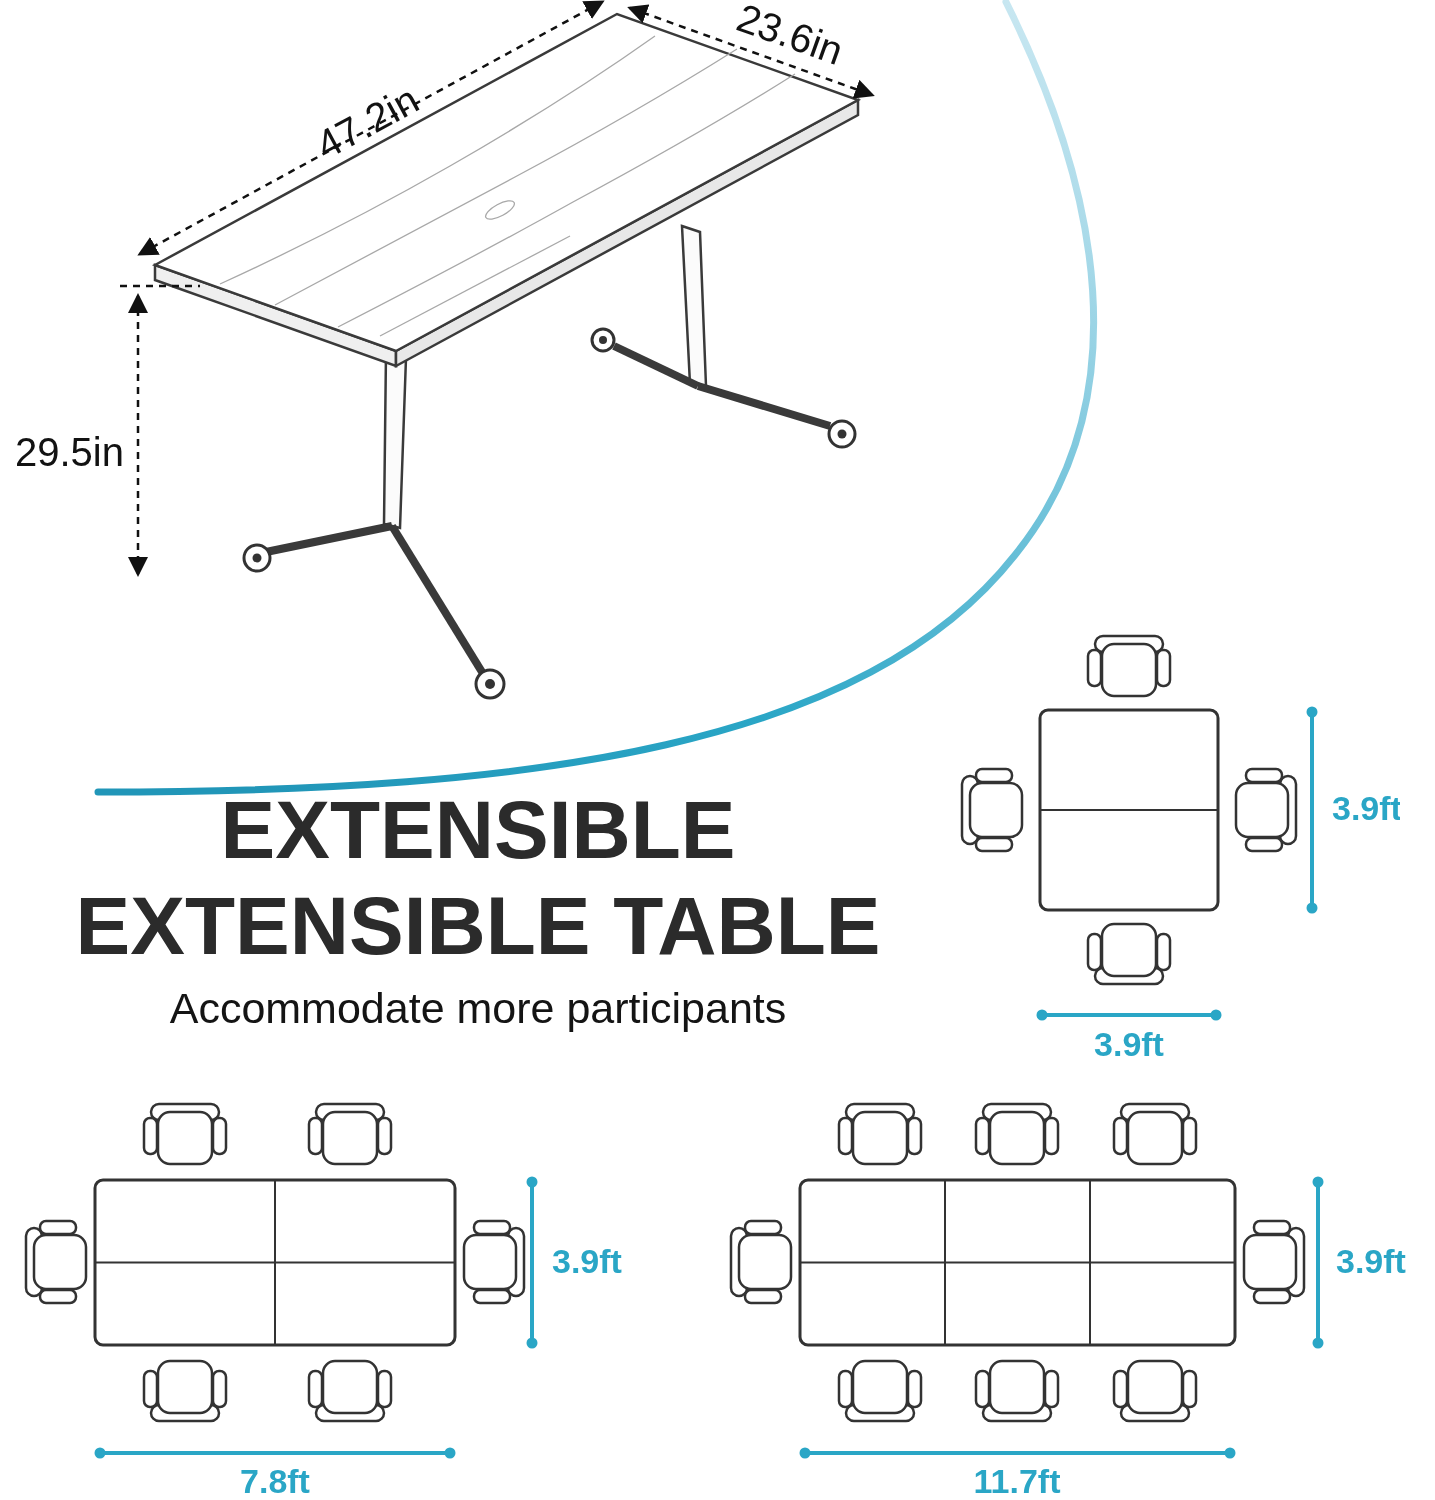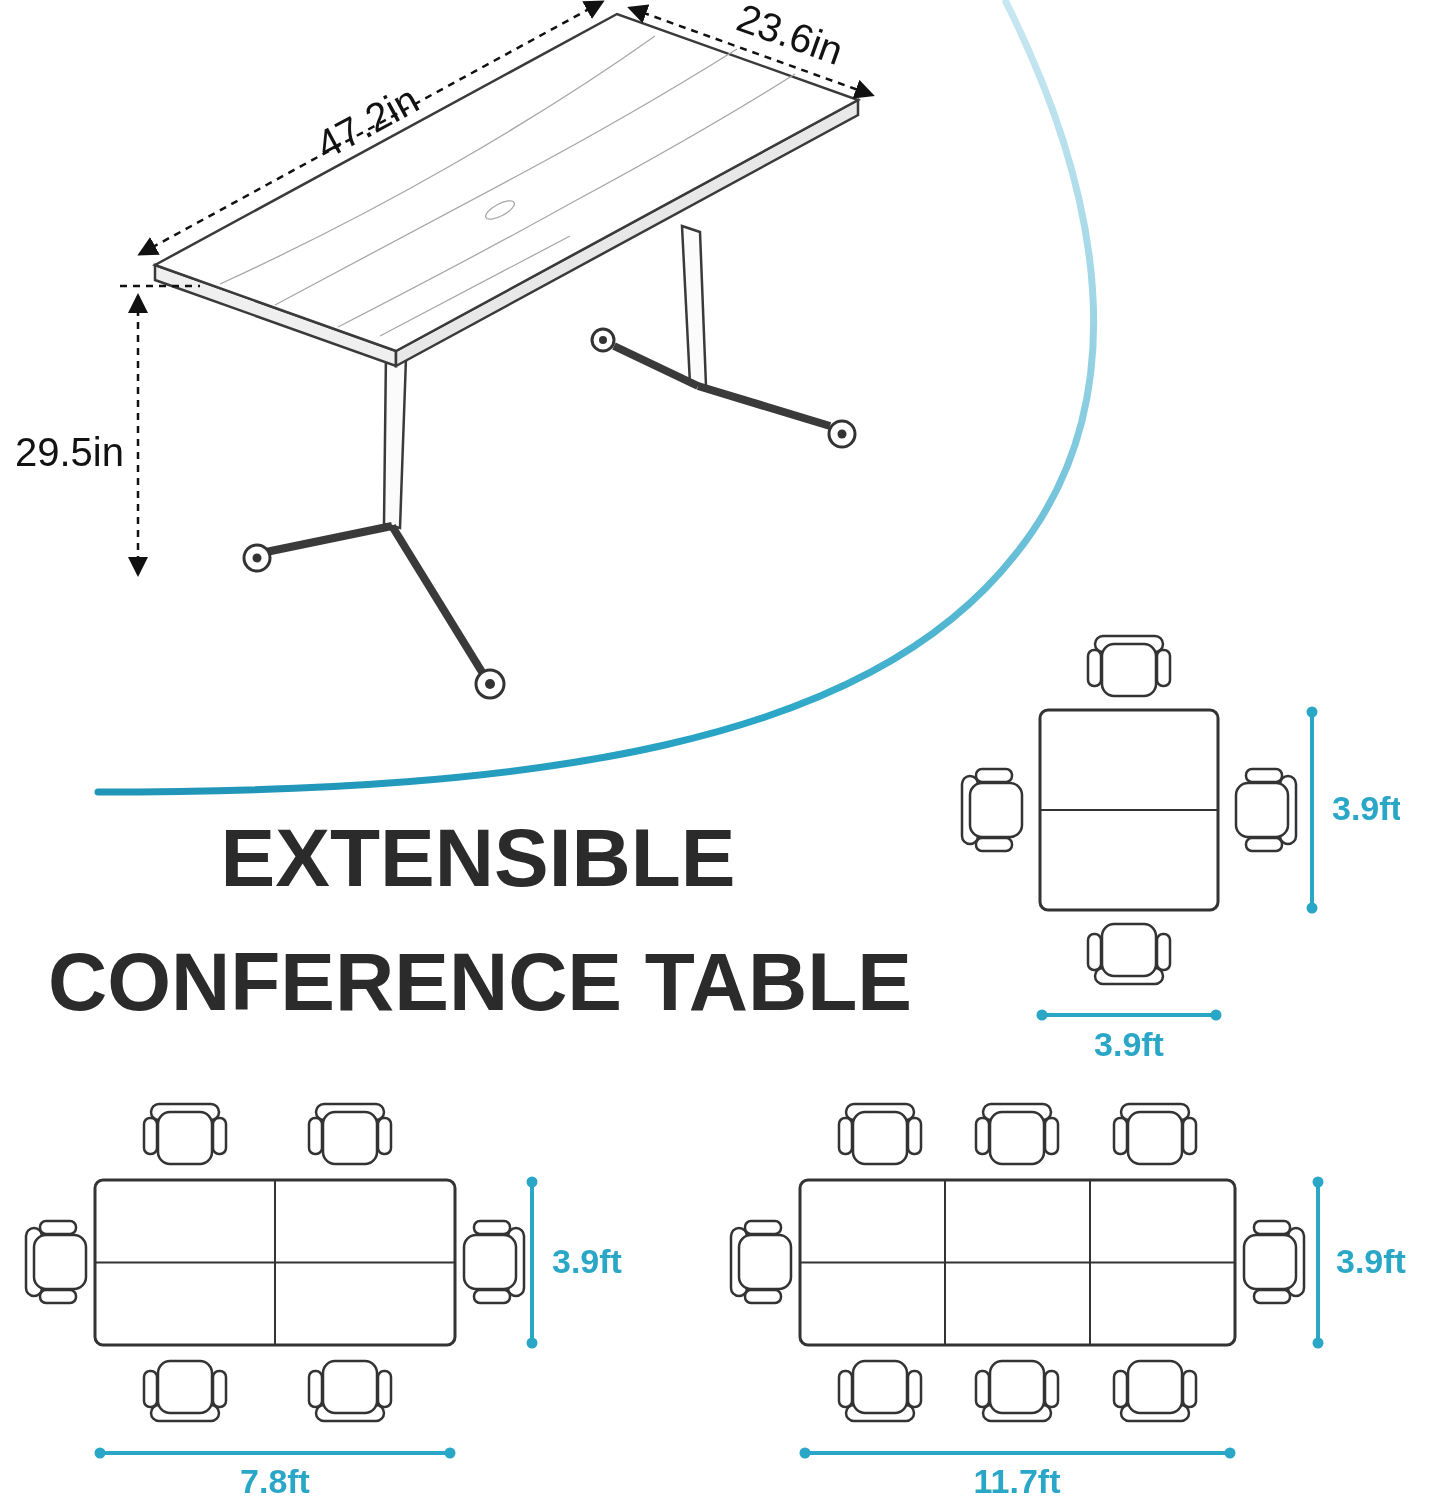--- a/index.html
+++ b/index.html
@@ -18,7 +18,7 @@
     position:absolute;left:48px;top:782px;width:860px;text-align:center;
   }
   .title-line{
-    font-size:82px;font-weight:800;line-height:1.17;color:#2b2b2b;letter-spacing:0px;white-space:nowrap;margin-top:28px;
+    font-size:82px;font-weight:800;line-height:1.17;color:#2b2b2b;letter-spacing:0px;white-space:nowrap;
   }
   .subtitle{
     font-size:43px;font-weight:400;color:#141414;margin-top:10px;white-space:nowrap;

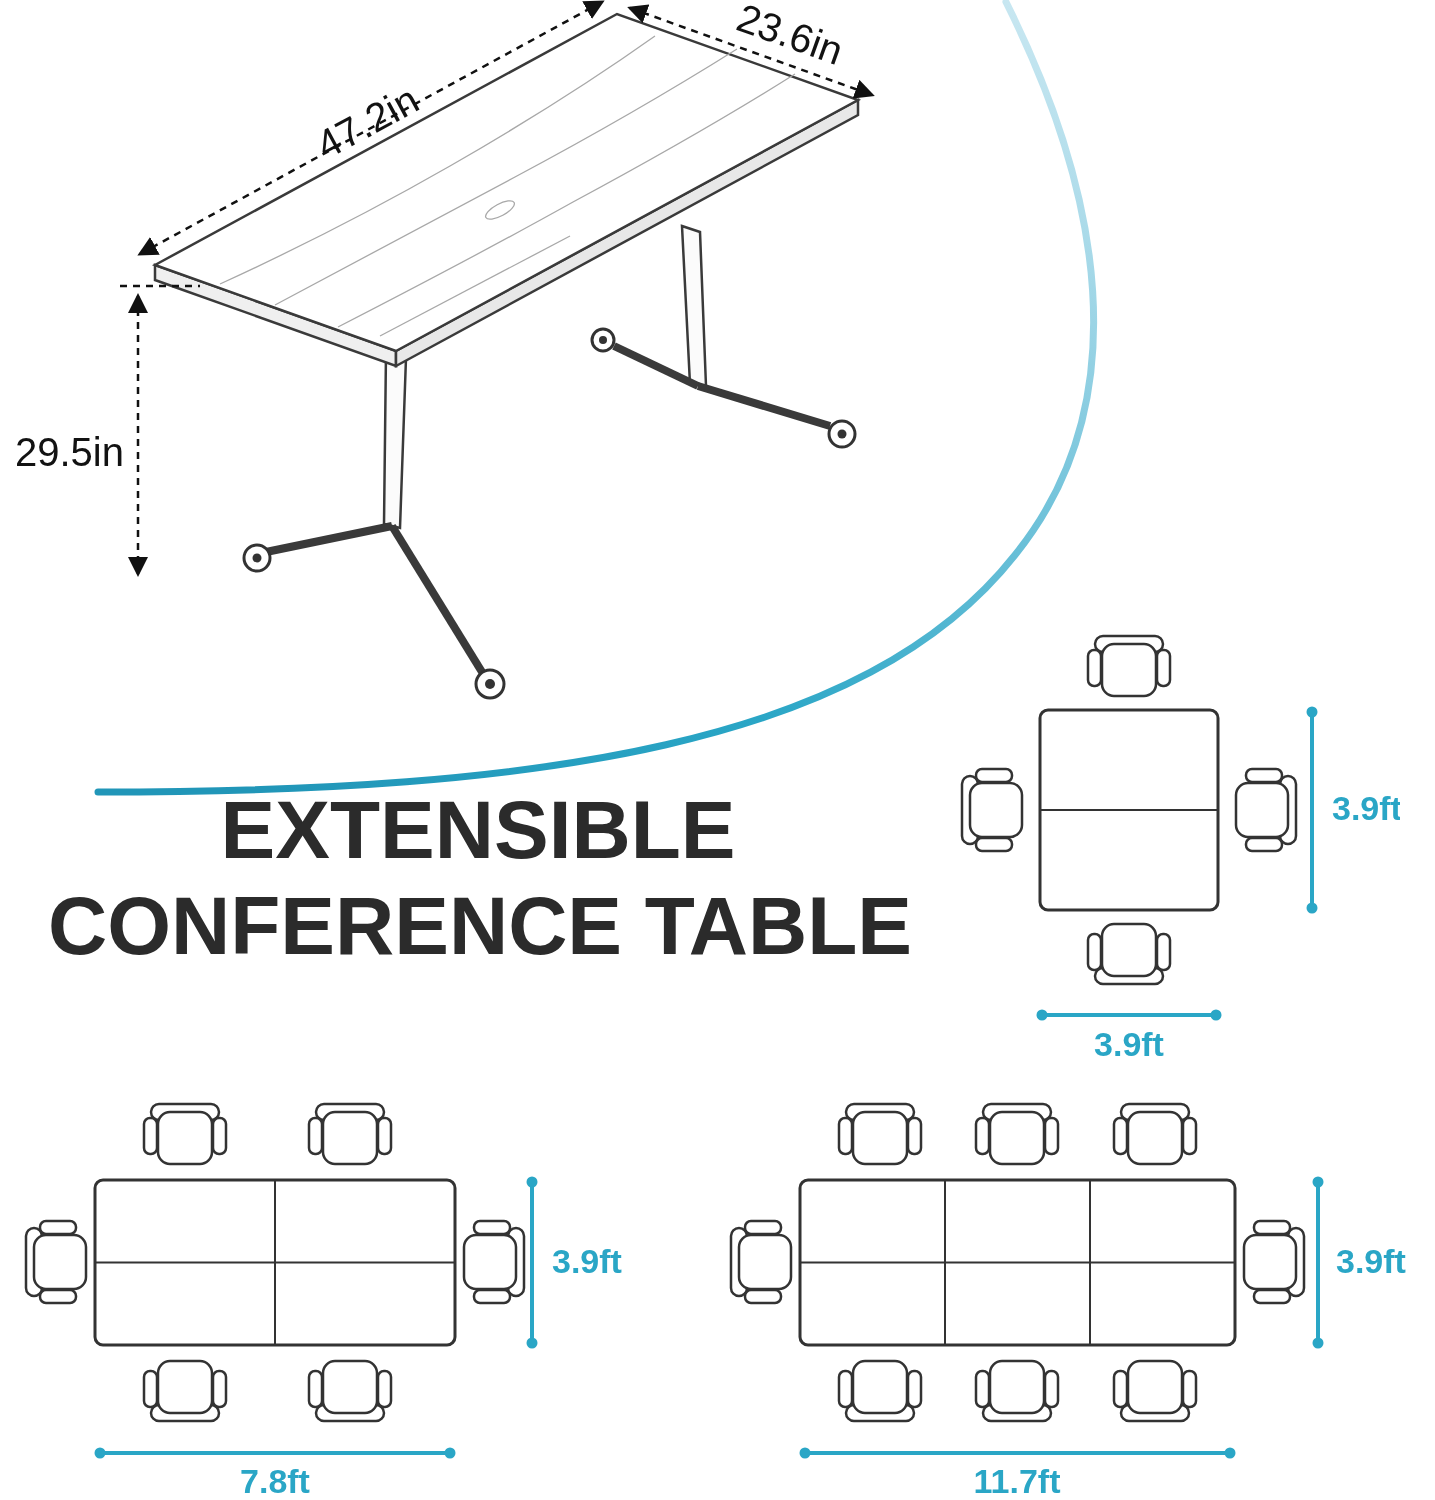--- a/index.html
+++ b/index.html
@@ -108,7 +108,7 @@
 
   <div class="heading-block">
     <div class="title-line">EXTENSIBLE</div>
-    <div class="title-line">CONFERENCE TABLE</div>
+    <div class="title-line">EXTENSIBLE TABLE</div>
   </div>
 
   <svg class="abs" style="left:930px;top:620px;" width="470" height="440" viewBox="0 0 470 440">

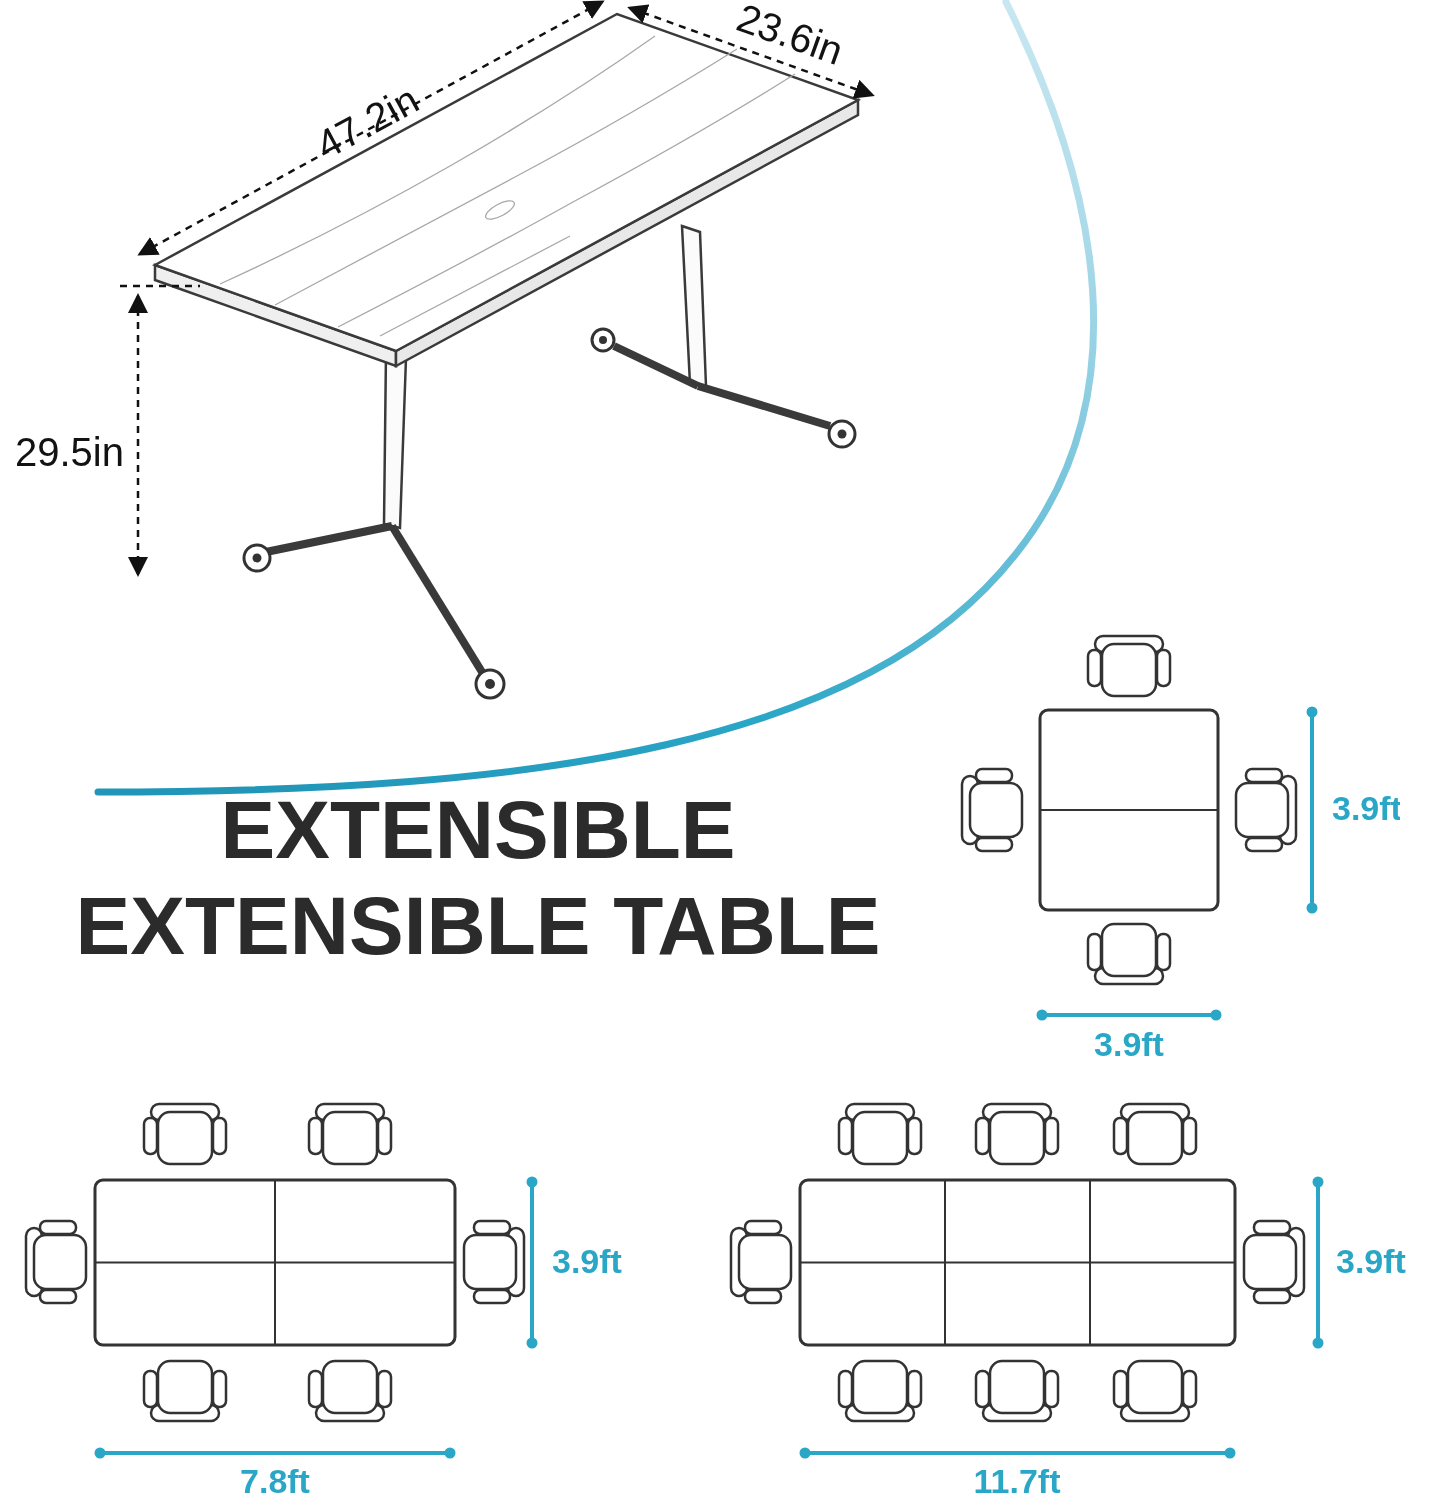--- a/index.html
+++ b/index.html
@@ -109,6 +109,7 @@
   <div class="heading-block">
     <div class="title-line">EXTENSIBLE</div>
     <div class="title-line">EXTENSIBLE TABLE</div>
+    <div class="subtitle">Accommodate more participants</div>
   </div>
 
   <svg class="abs" style="left:930px;top:620px;" width="470" height="440" viewBox="0 0 470 440">

